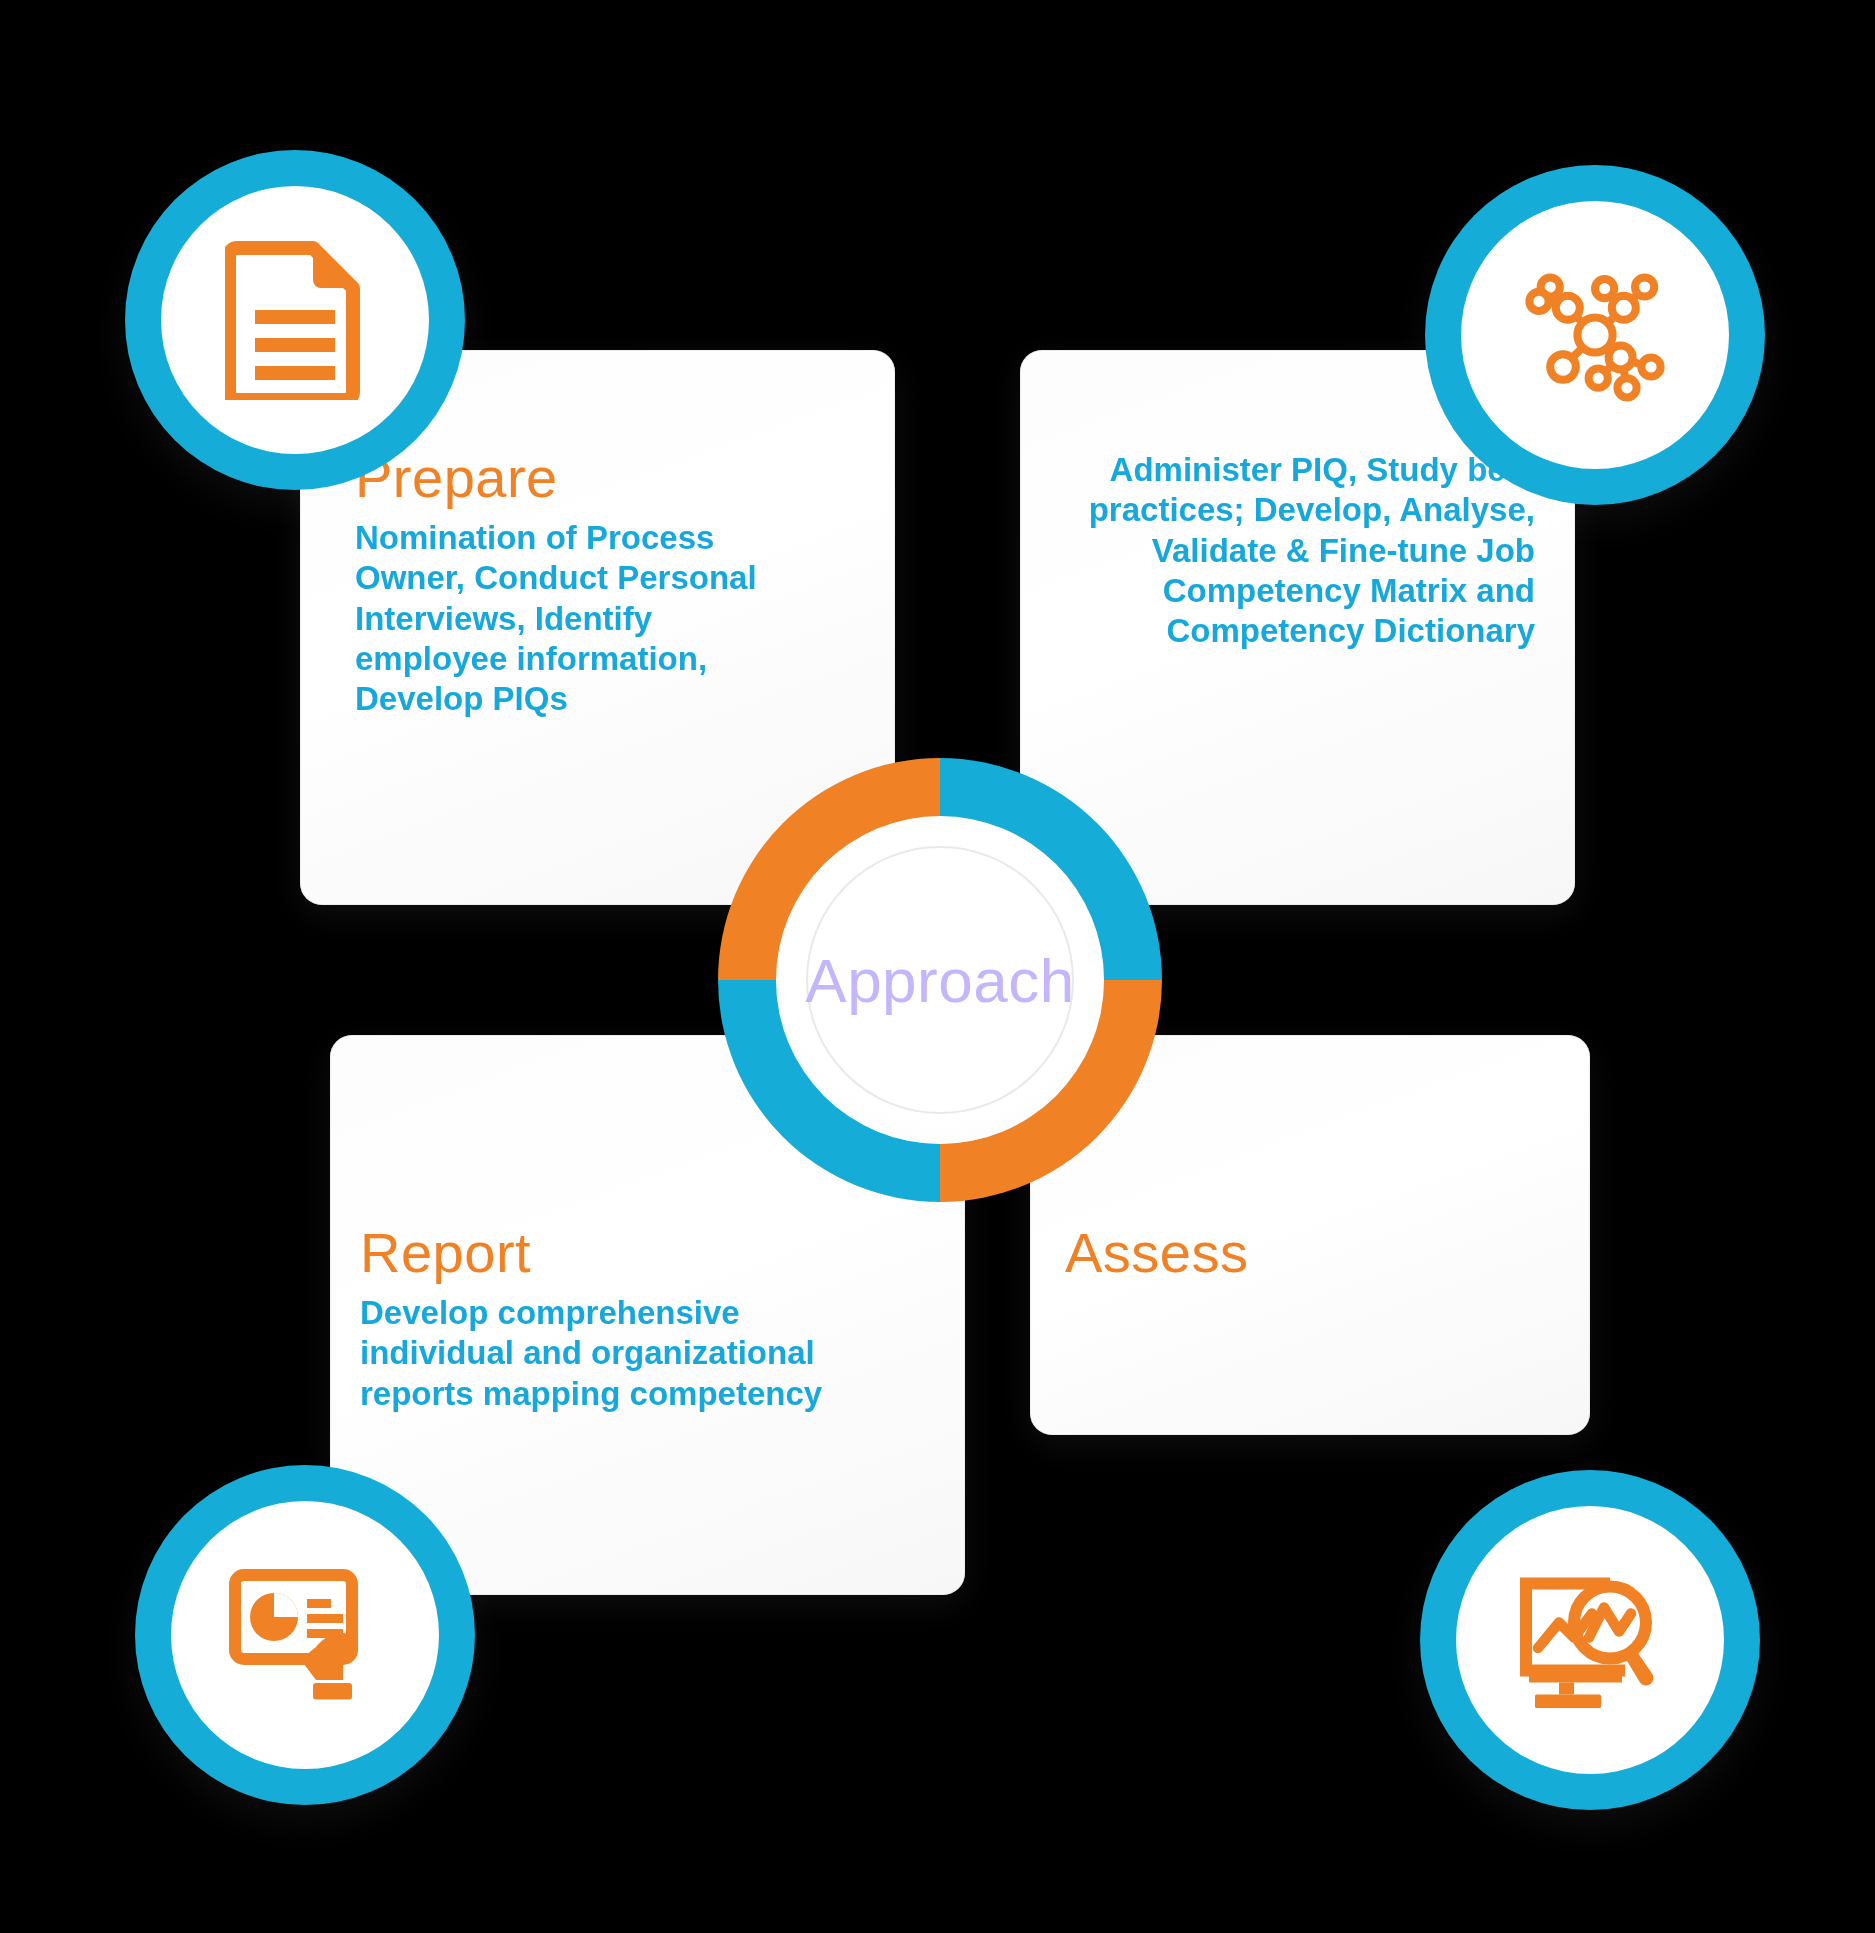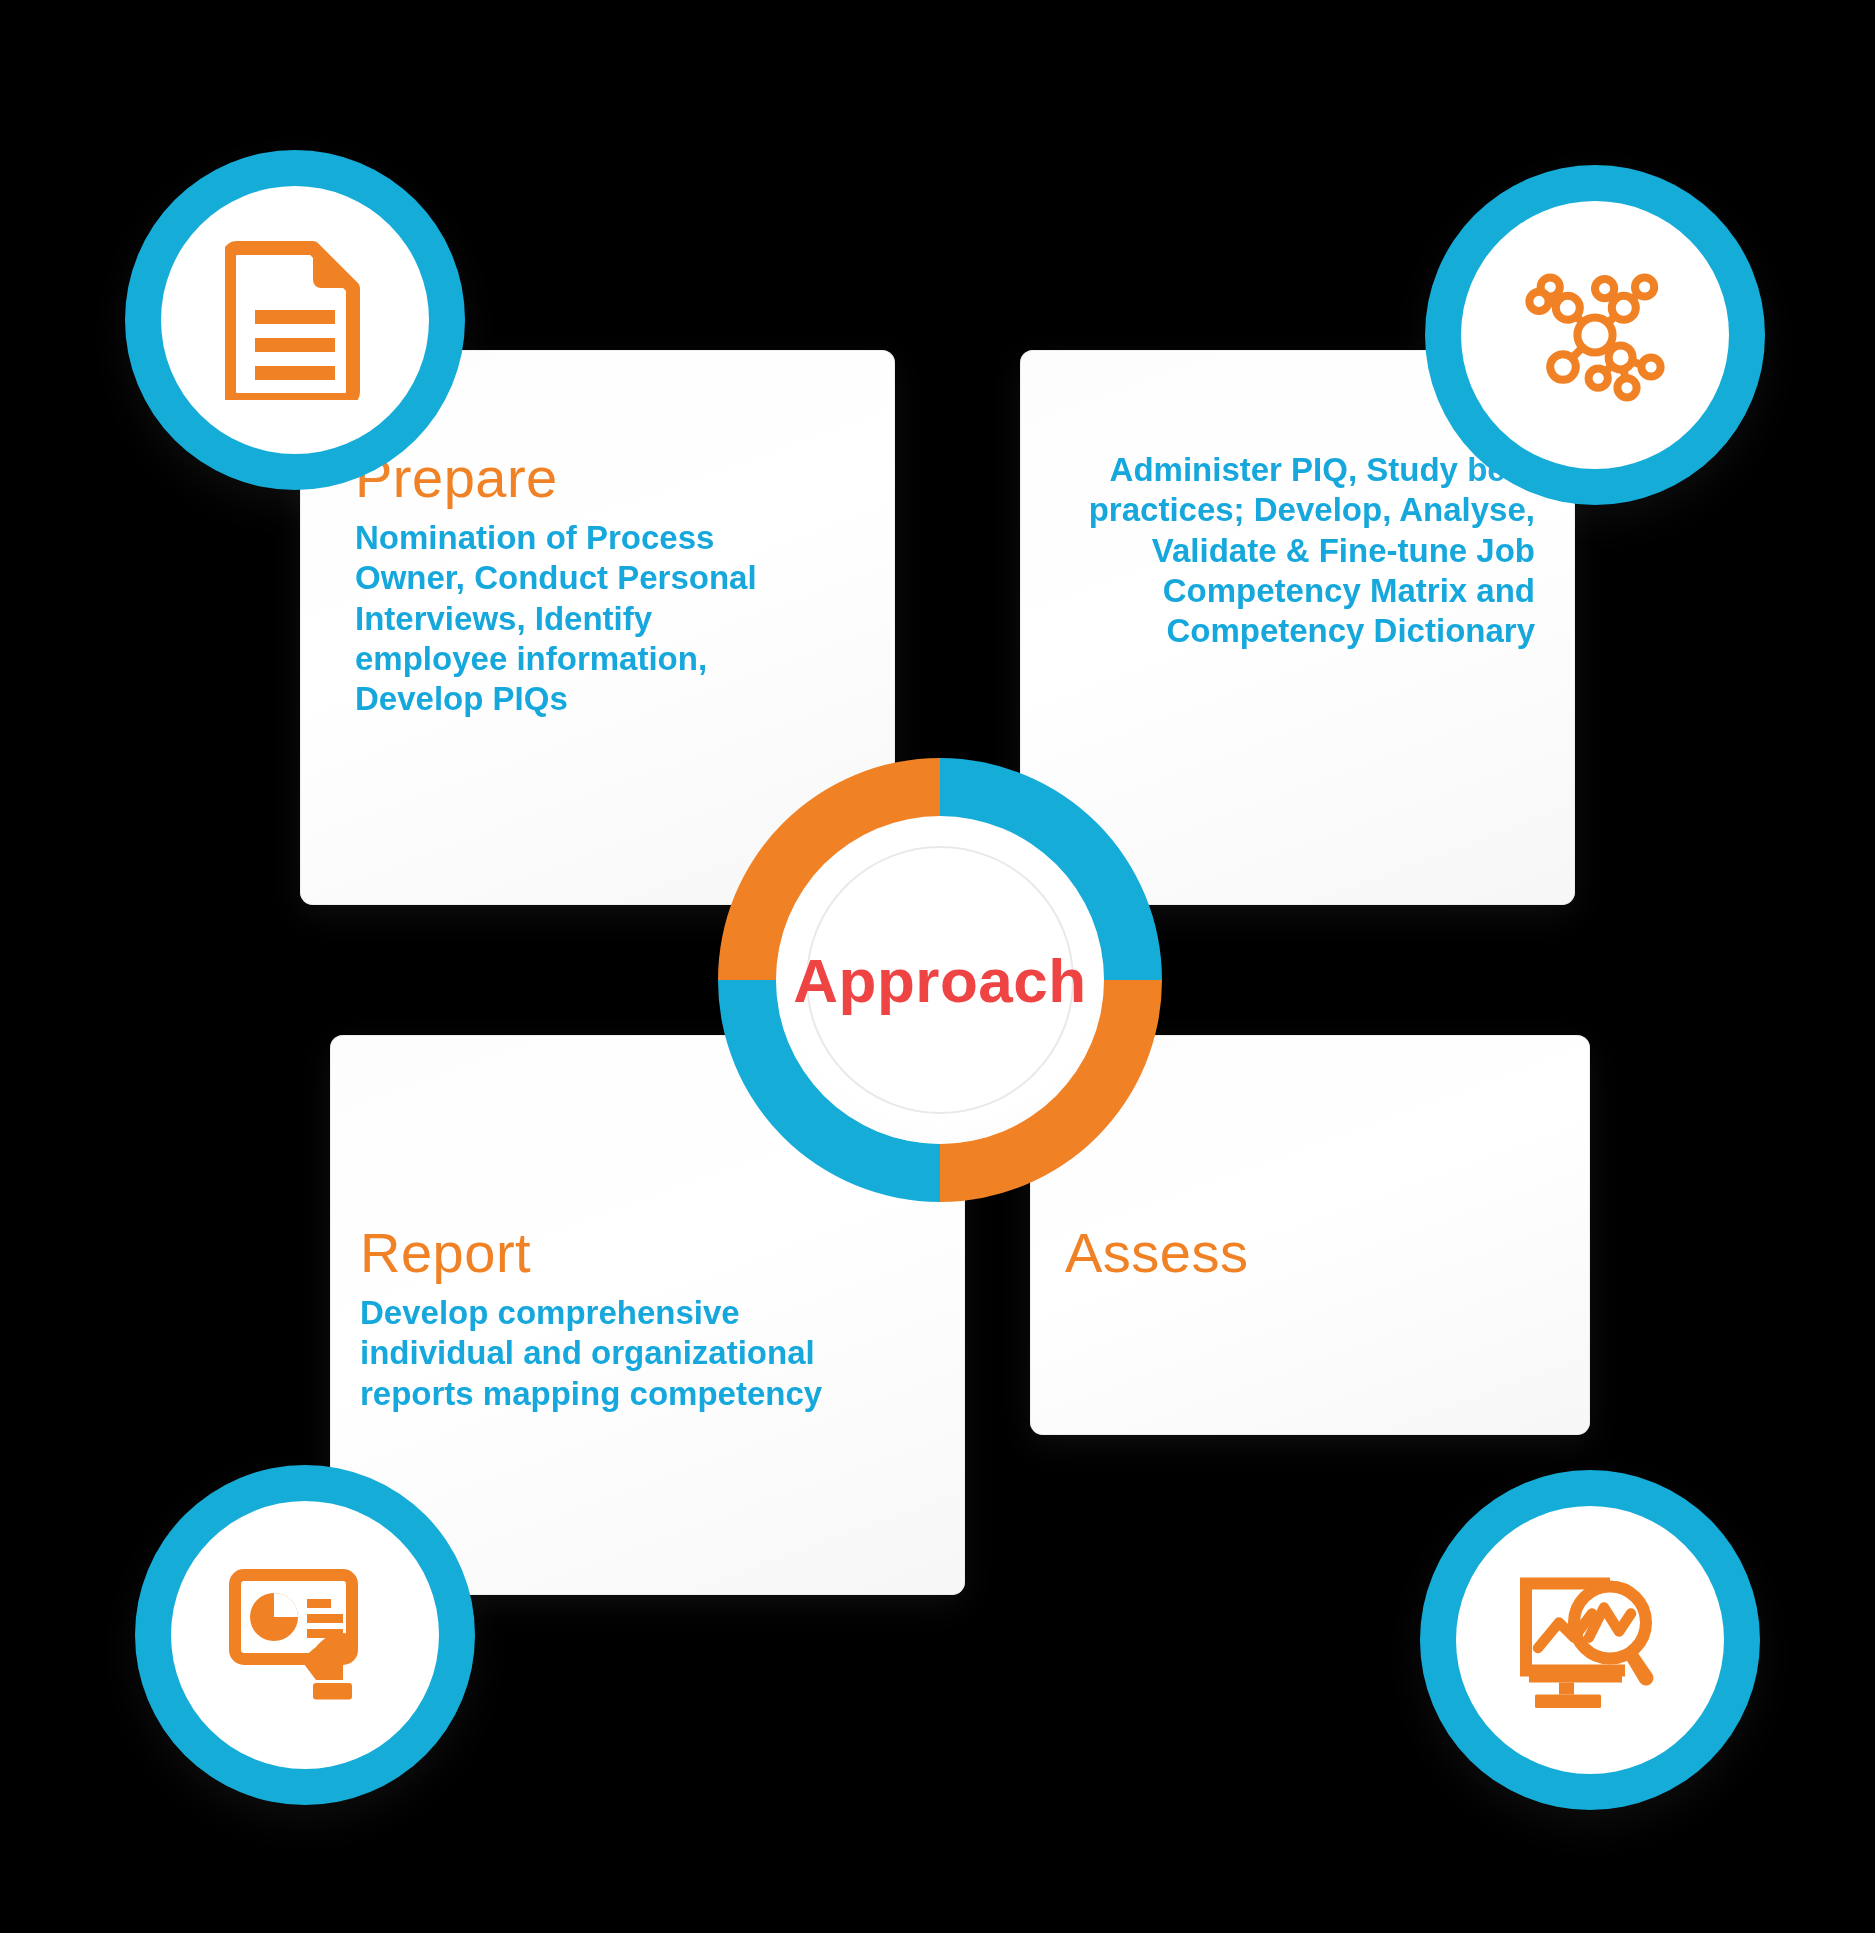--- a/index.html
+++ b/index.html
@@ -26,7 +26,7 @@
   .card {
     position: absolute;
     background: linear-gradient(160deg, #fdfdfd 0%, #ffffff 45%, #f7f7f7 100%);
-    border-radius: 13px;
+    border-radius: 22px;
     box-shadow: 0 10px 34px rgba(255,255,255,0.06),
                 0 0 0 1px rgba(225,225,225,0.55) inset;
     box-sizing: border-box;

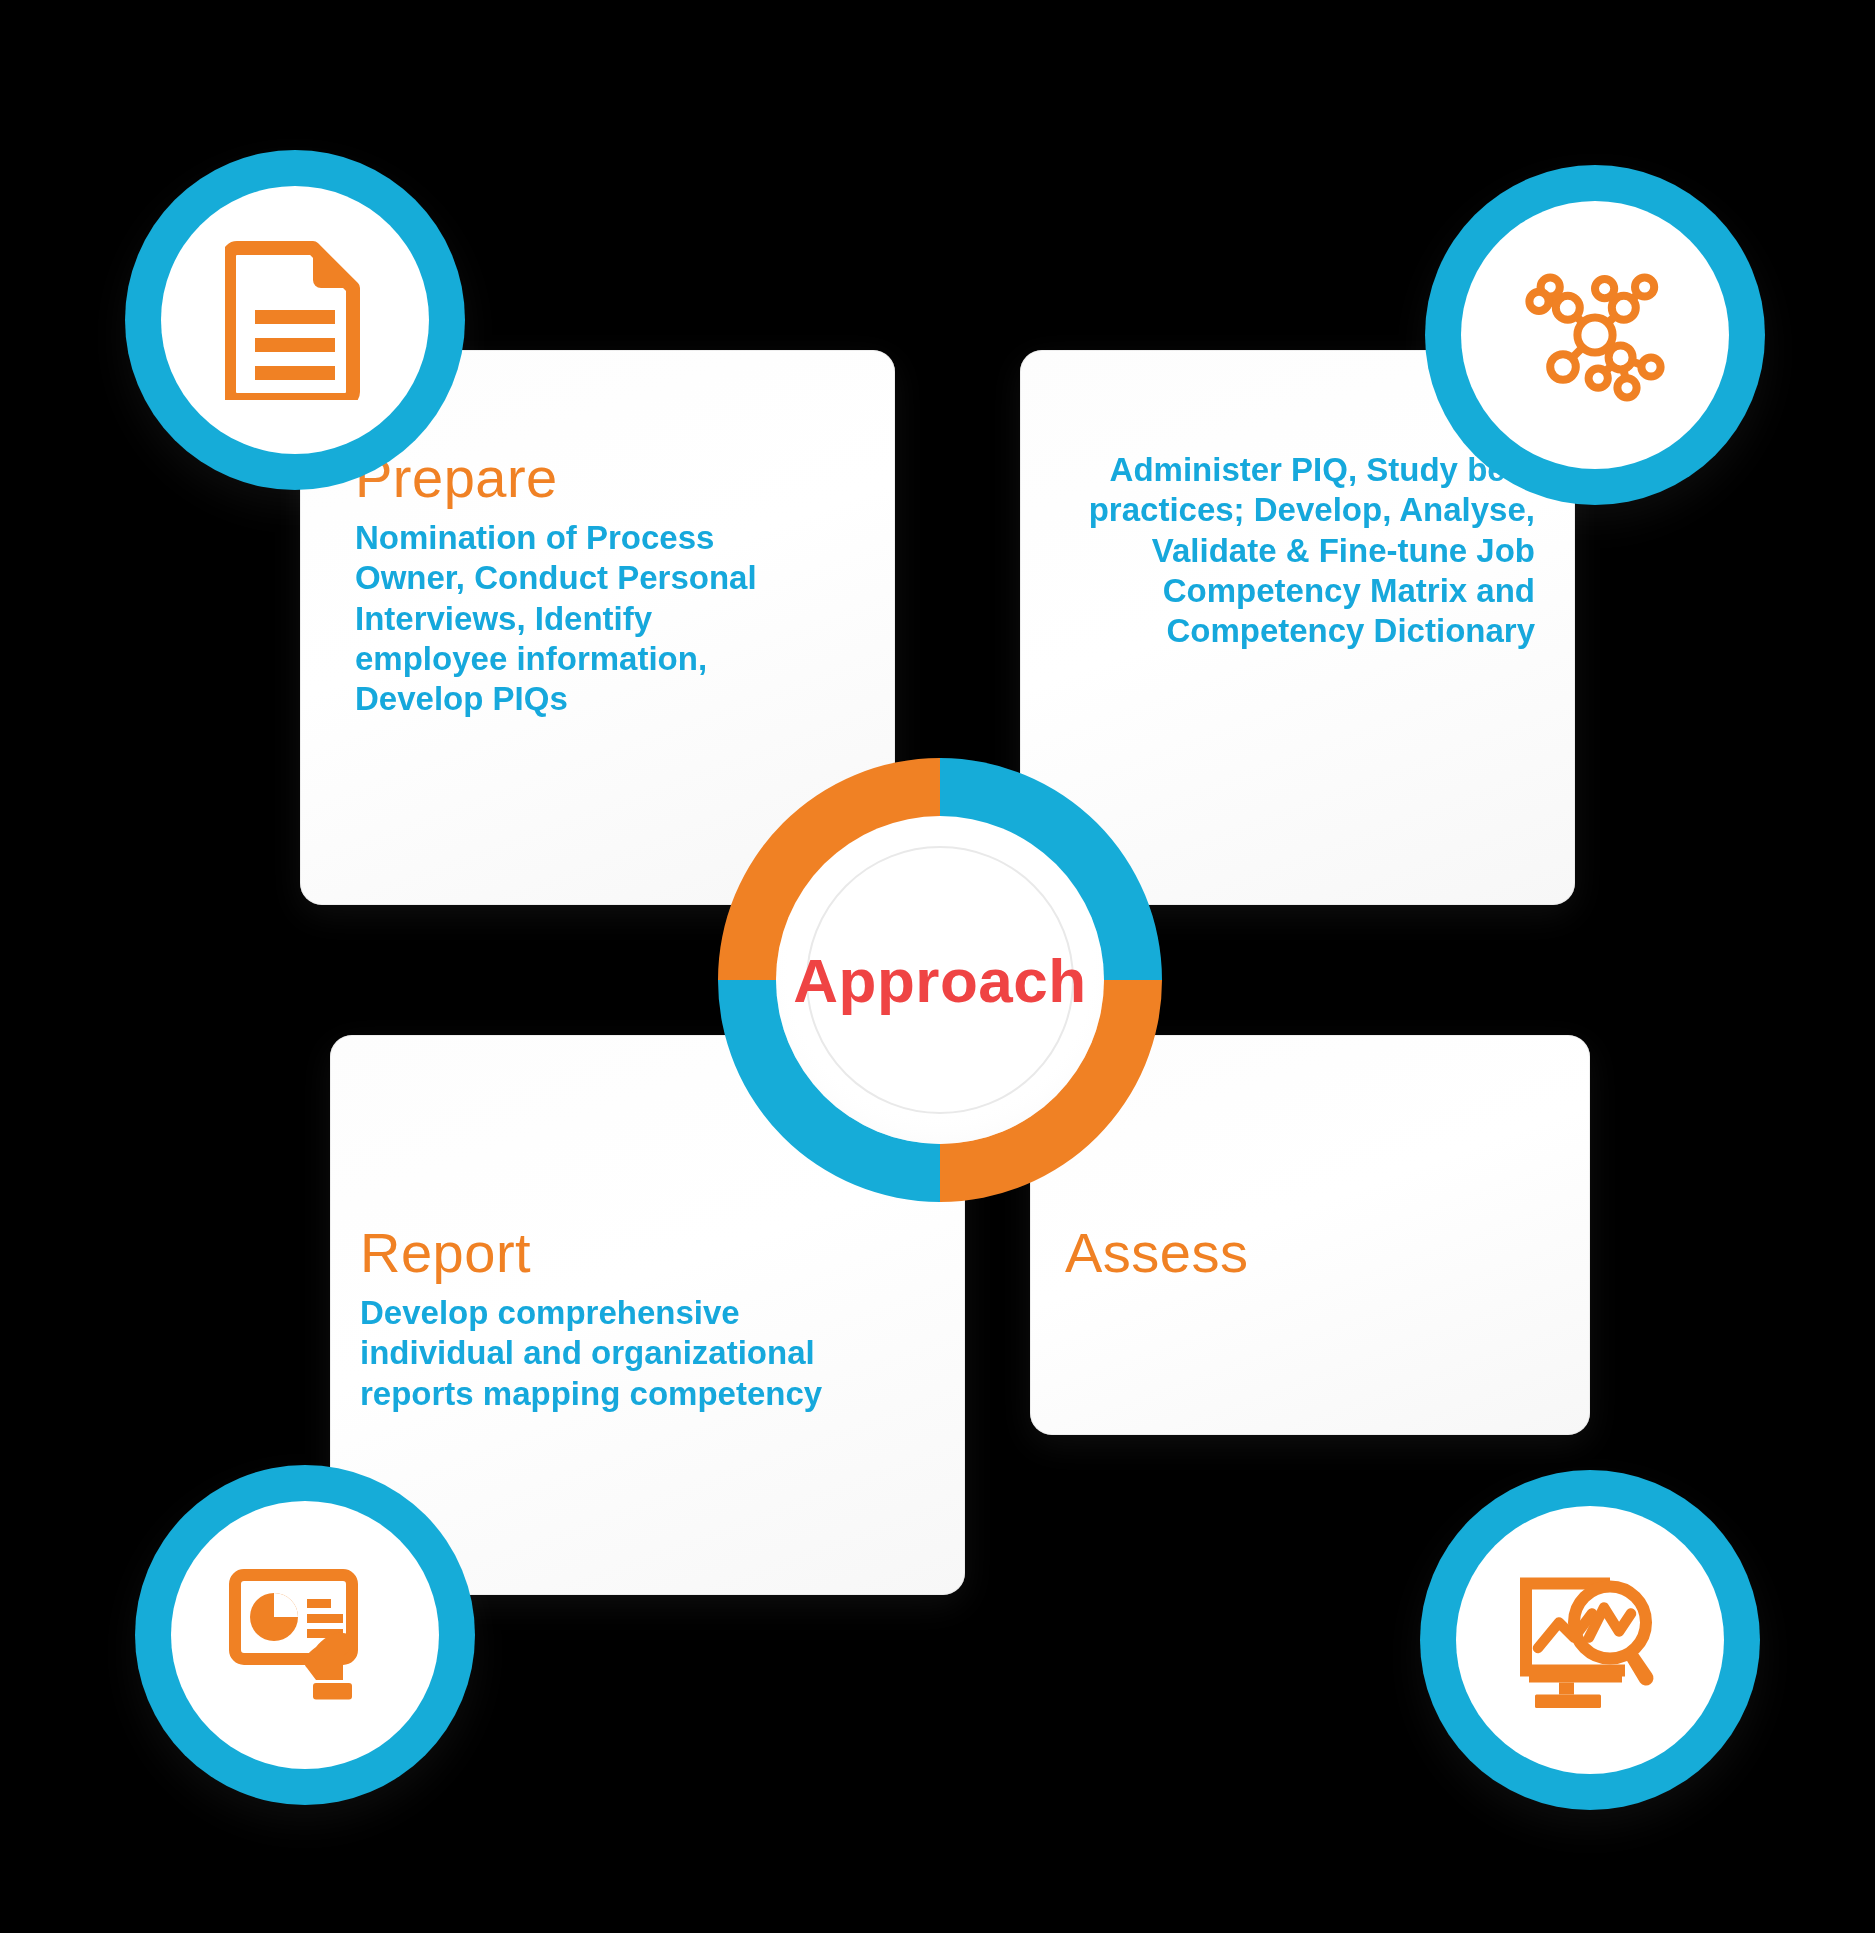--- a/index.html
+++ b/index.html
@@ -109,9 +109,9 @@
     top: 50%;
     transform: translateY(-50%);
     text-align: center;
-    color: #ef4444;
+    color: #c4b5fd;
     font-size: 62px;
-    font-weight: 700;
+    font-weight: 400;
     letter-spacing: 0.5px;
     pointer-events: none;
   }

